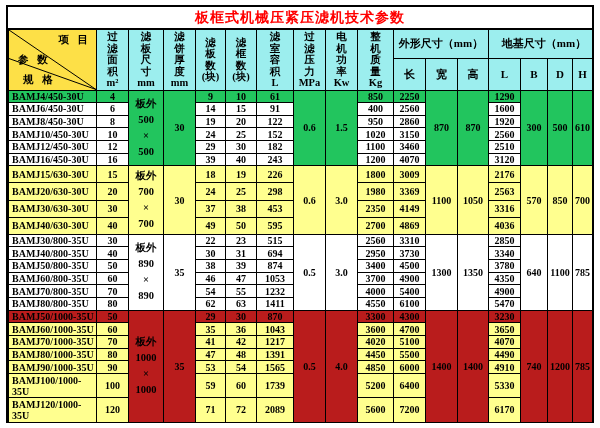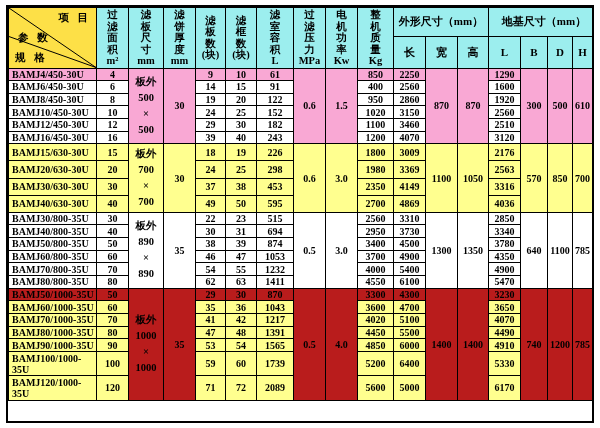--- a/index.html
+++ b/index.html
@@ -46,6 +46,9 @@
 <body>
 
 <div class="frame">
+  <div class="title-bar">
+    <span style="color: rgb(255, 0, 0);">板框式机械压紧压滤机技术参数</span>
+  </div>
   <table>
     <colgroup>
       <col style="width:88px">

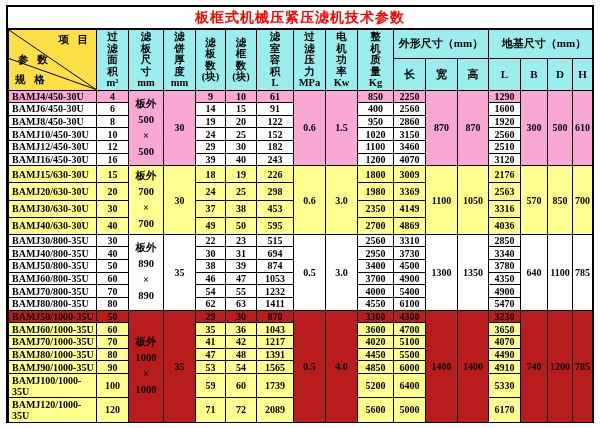--- a/index.html
+++ b/index.html
@@ -40,7 +40,7 @@
   .diag span{position:absolute;font-size:10.5px;letter-spacing:3px;white-space:nowrap;}
   .diag .lbl-top{right:5px;top:3px;}
   .diag .lbl-mid{left:9px;top:23px;}
-  .diag .lbl-bot{left:6px;bottom:3px;}
+  .diag .lbl-bot{left:14px;bottom:3px;}
 </style>
 </head>
 <body>

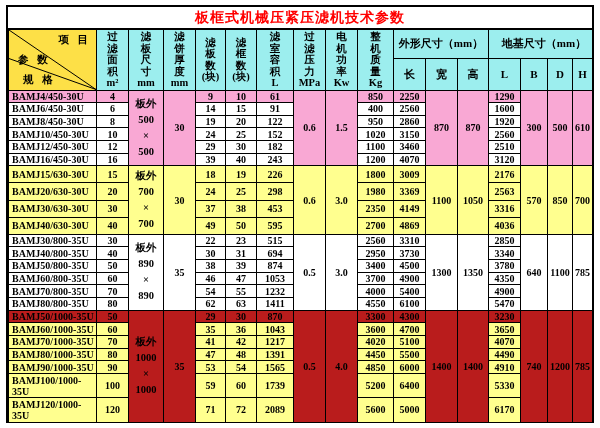--- a/index.html
+++ b/index.html
@@ -137,7 +137,7 @@
       </tr>
     </thead>
     <tbody id="tbody">
-        <tr style="background-color: #f9a8d4;">
+        <tr style="background-color: #22c55e;">
           <td class="model">BAMJ4/450-30U</td>
           <td>4</td>
           <td class="pre" rowspan="6">板外

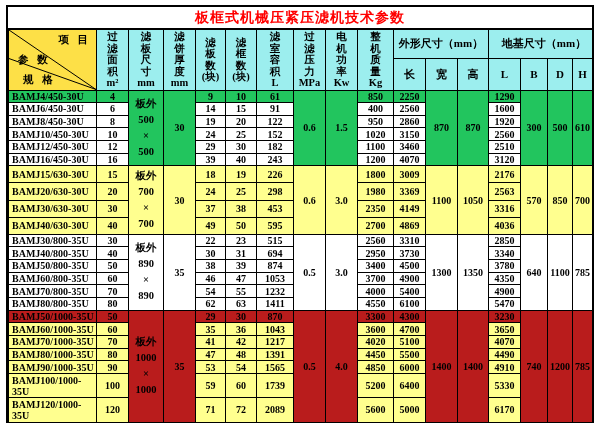--- a/index.html
+++ b/index.html
@@ -412,7 +412,7 @@
           <td>72</td>
           <td>2089</td>
           <td>5600</td>
-          <td>5000</td>
+          <td>7200</td>
           <td>6170</td>
         </tr>
       </tbody>

